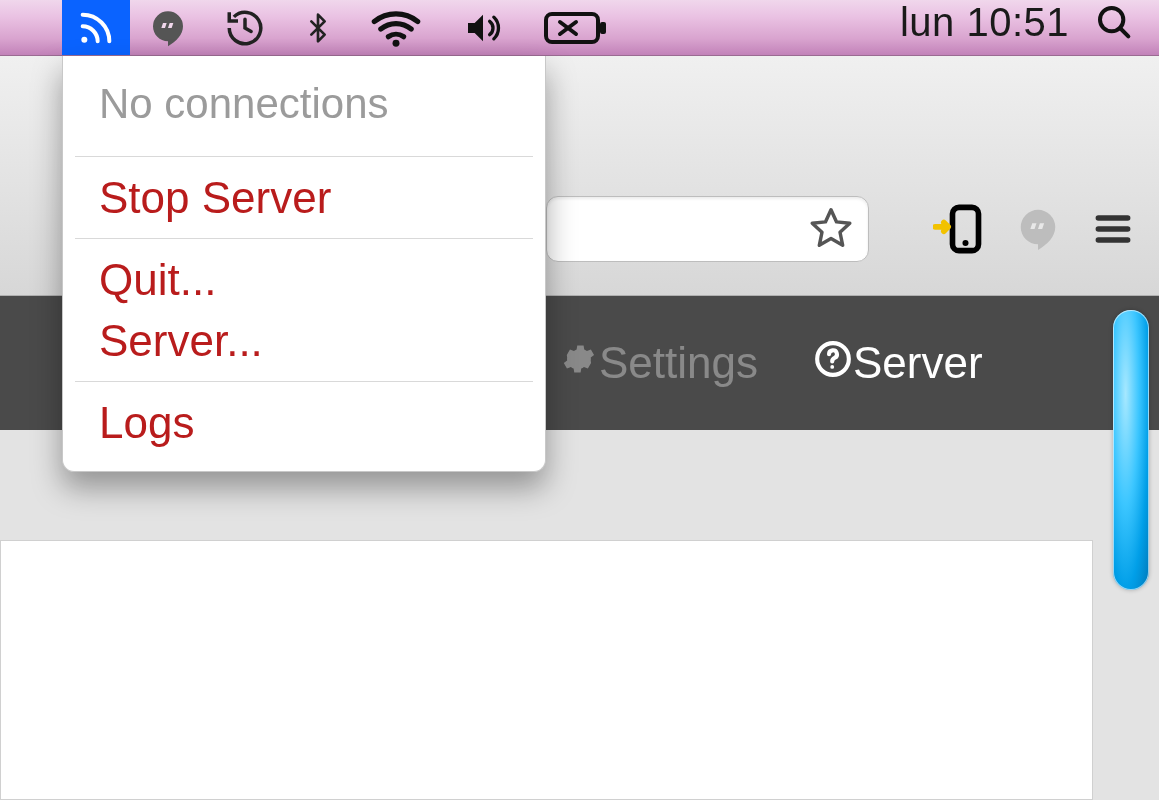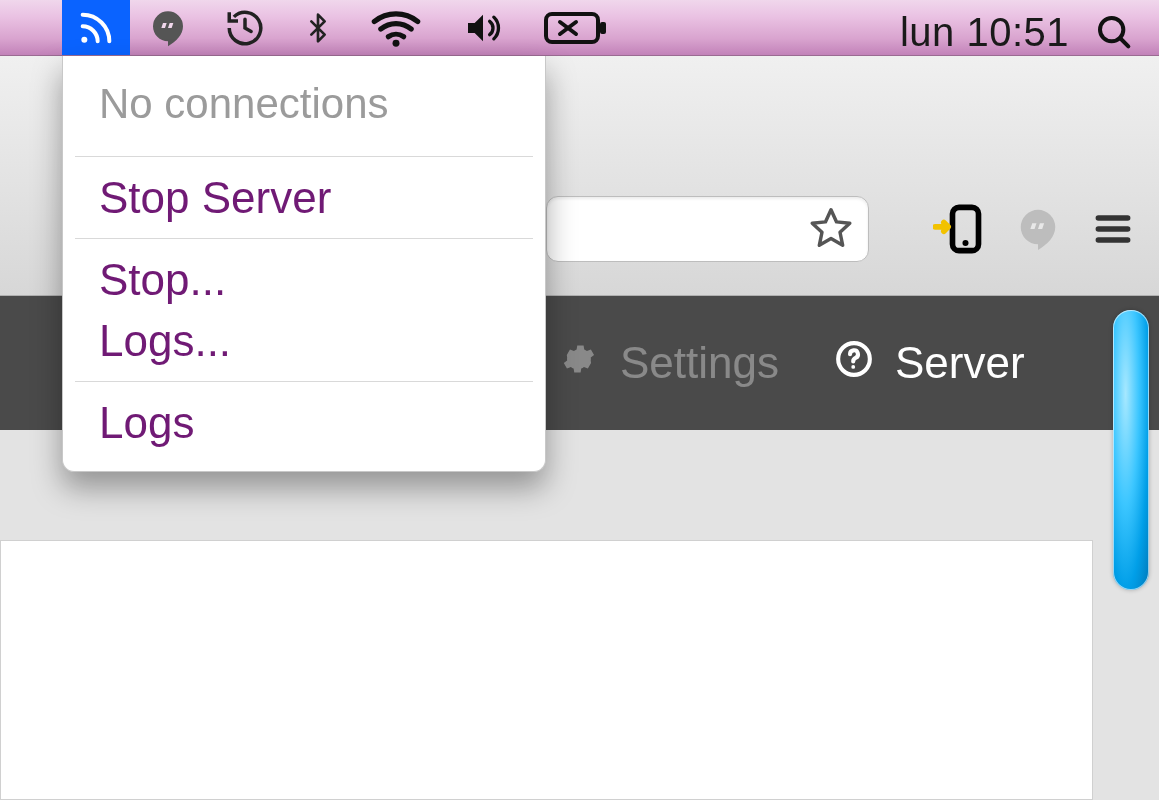--- a/index.html
+++ b/index.html
@@ -16,7 +16,7 @@
       #c282b9 100%);
     border-bottom: 1px solid #9a6b92;
     display: flex;
-    align-items: flex-end;
+    align-items: flex-start;
     color: #1a1a1a;
   }
   .menubar .tray {

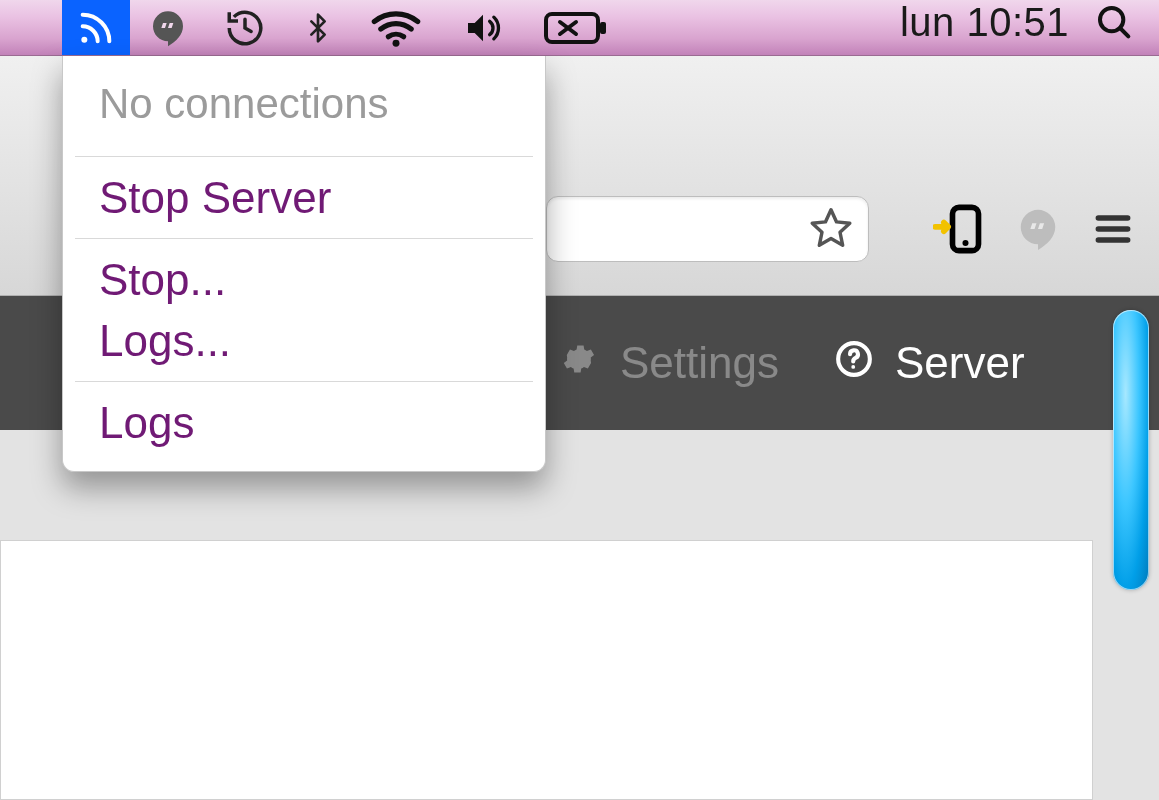--- a/index.html
+++ b/index.html
@@ -151,7 +151,7 @@
   .dropdown .item {
     padding: 3px 36px;
     font-size: 44px;
-    color: #701a75;
+    color: #b91c1c;
     line-height: 1.25;
   }
   .dropdown .item.selected {

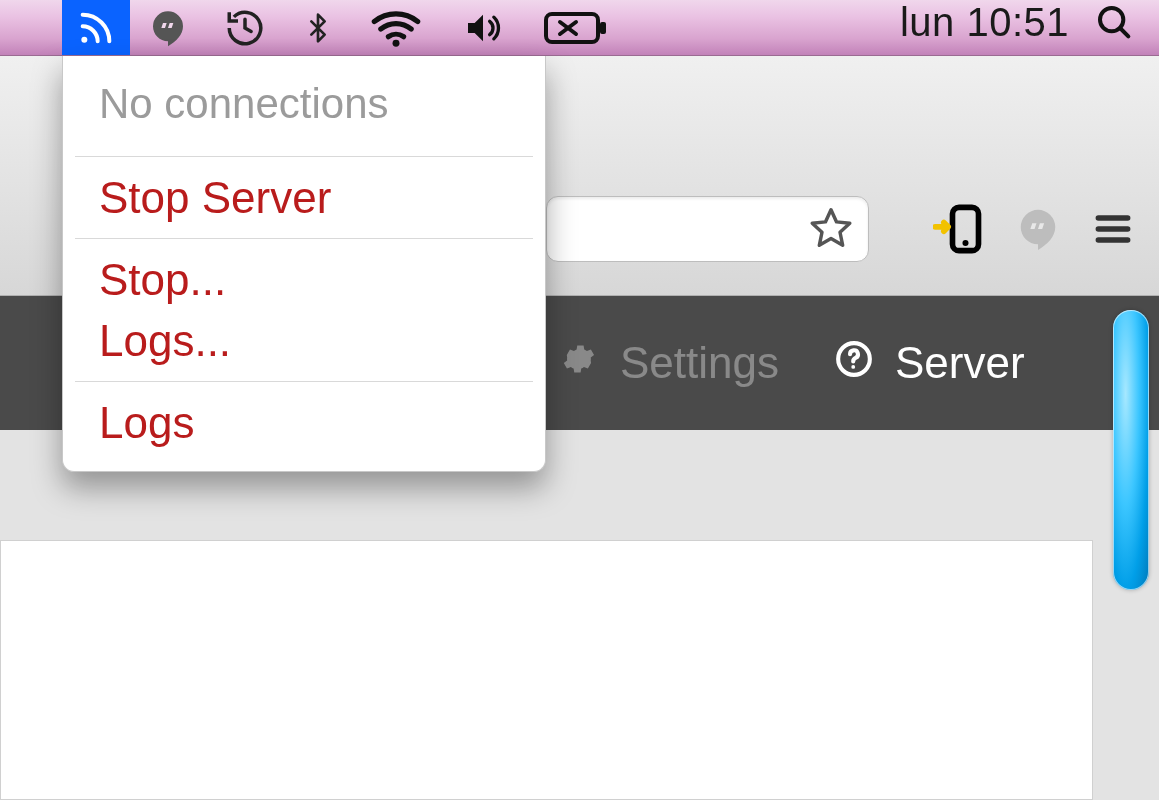--- a/index.html
+++ b/index.html
@@ -312,7 +312,7 @@
   <hr>
   <div class="item">Stop Server</div>
   <hr>
-  <div class="item">Stop...</div>
+  <div class="item">Quit...</div>
   <div class="item">Logs...</div>
   <hr>
   <div class="item">Logs</div>

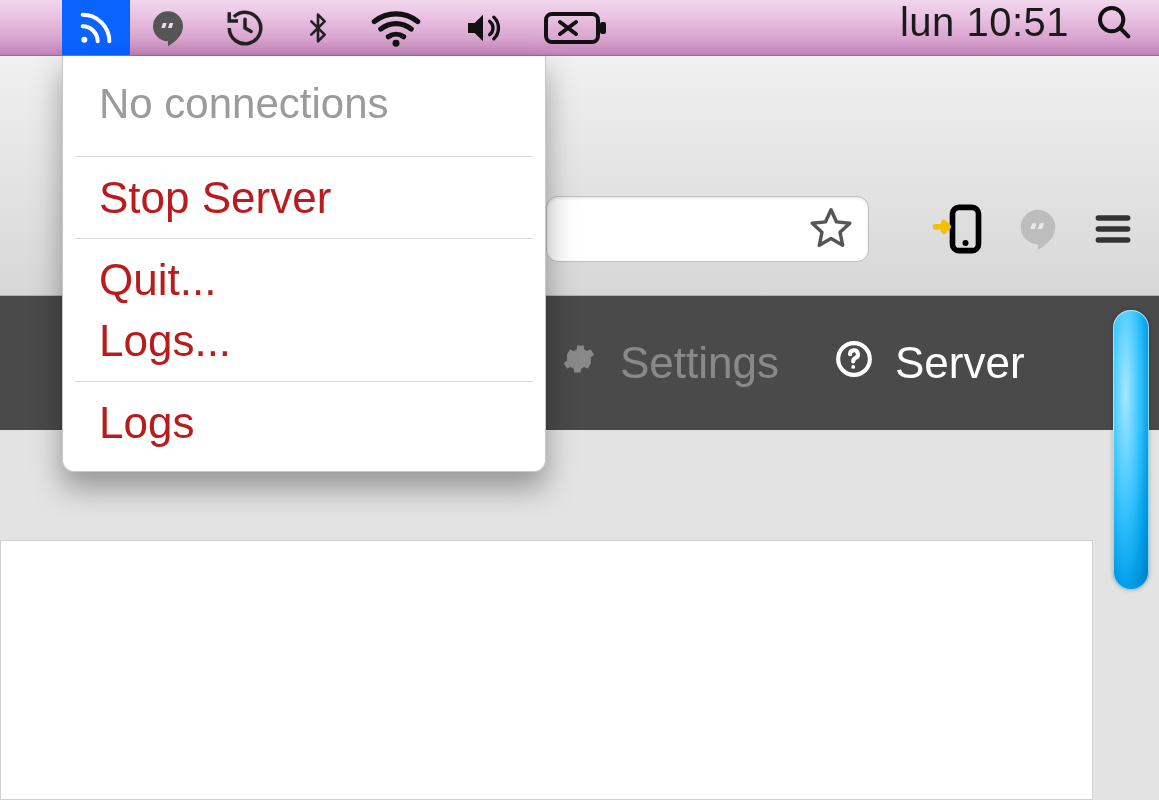--- a/index.html
+++ b/index.html
@@ -313,7 +313,7 @@
   <div class="item">Stop Server</div>
   <hr>
   <div class="item">Quit...</div>
-  <div class="item">Logs...</div>
+  <div class="item">Server...</div>
   <hr>
   <div class="item">Logs</div>
 </div>

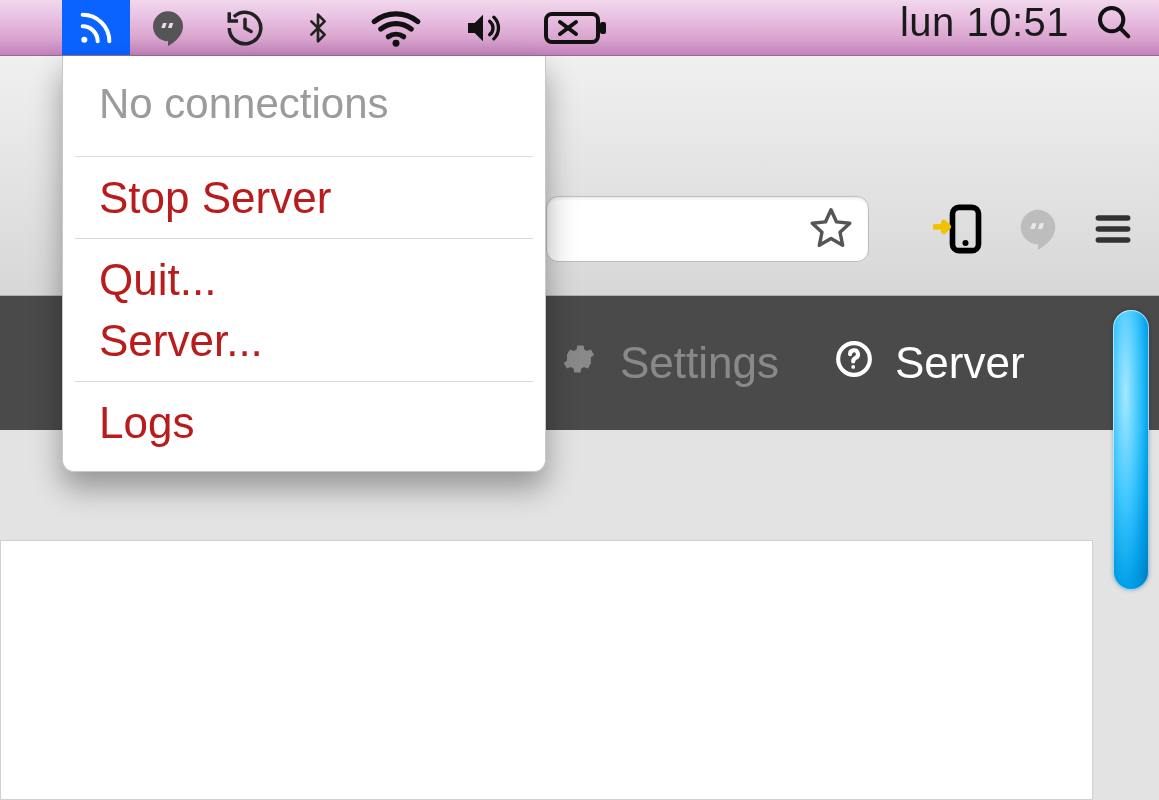--- a/index.html
+++ b/index.html
@@ -93,7 +93,7 @@
     gap: 56px;
     padding-left: 560px;
   }
-  .page-nav .nav-item { display: flex; gap: 22px; }
+  .page-nav .nav-item { display: flex; gap: 1px; }
 
   
   .content-area {

